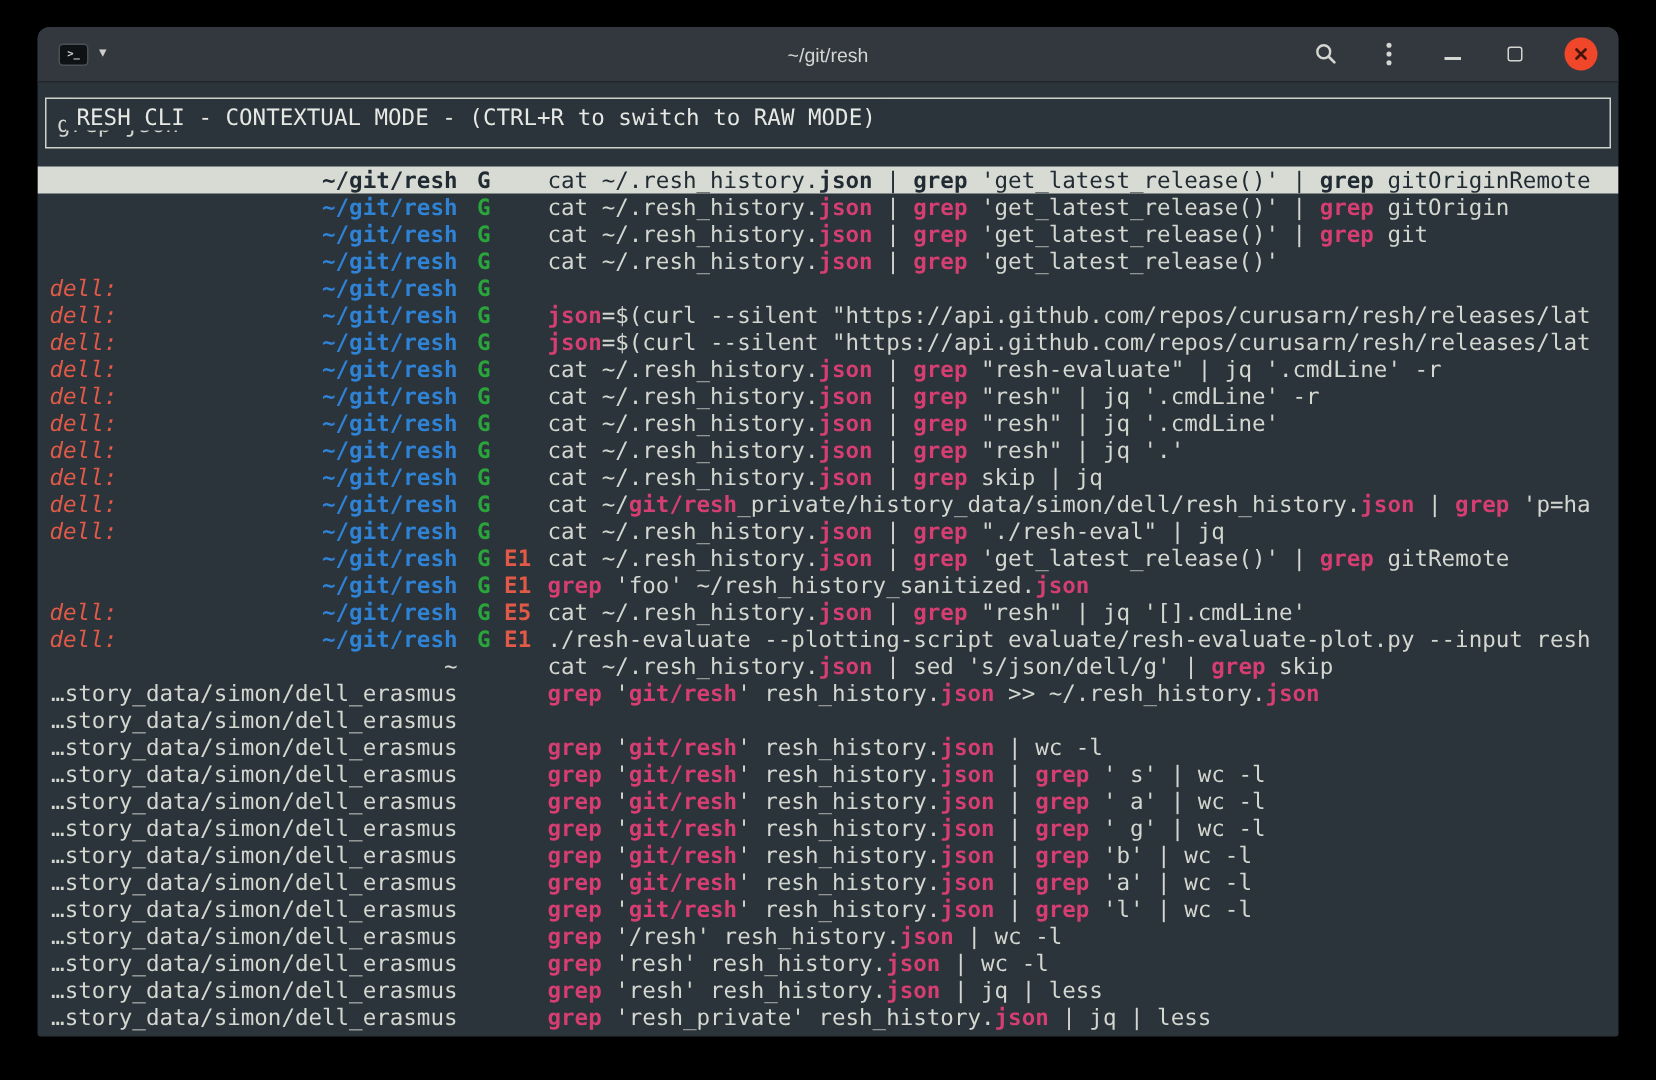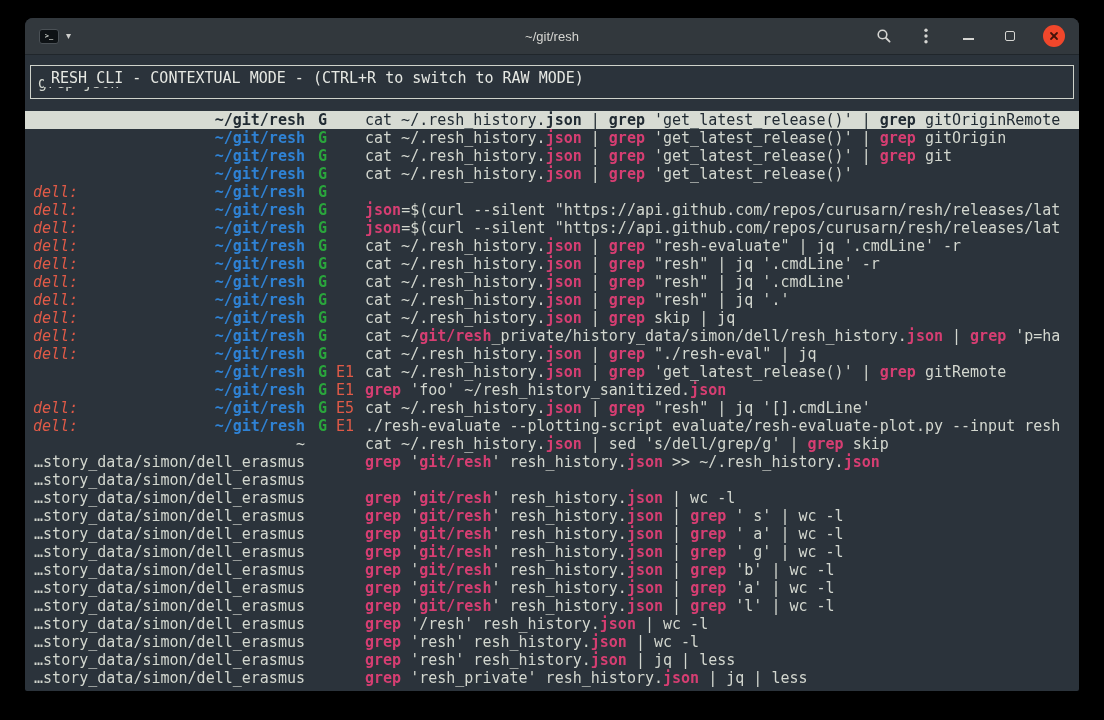--- a/index.html
+++ b/index.html
@@ -47,7 +47,7 @@
   .path.ctx-dir{color:var(--context-dir);font-weight:bold;}
   .cell-flags{flex:0 0 60px;padding-left:13px;}
   .flag-git{color:var(--git-flag);font-weight:bold;}
-  .flag-err{color:var(--error-flag);font-weight:normal;}
+  .flag-err{color:var(--error-flag);font-weight:bold;}
   .cell-cmd{flex:1 1 auto;min-width:0;overflow:hidden;}
   .hl{color:var(--match);font-weight:bold;}
 

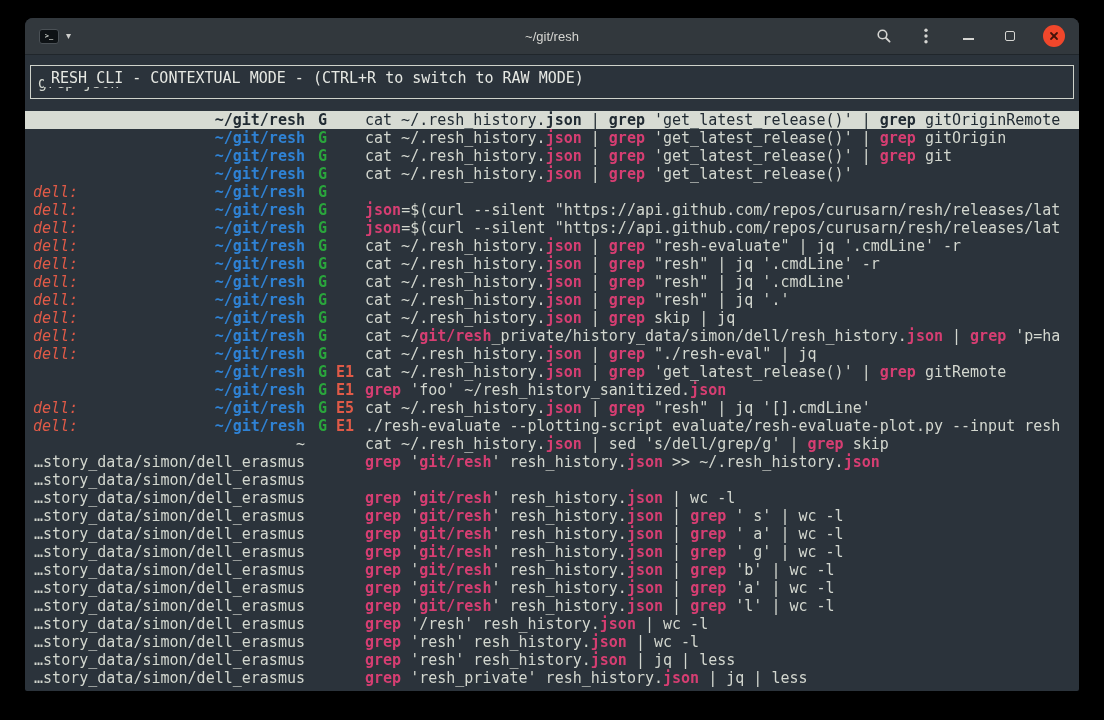--- a/index.html
+++ b/index.html
@@ -122,7 +122,7 @@
           <div class="row"><span class="cell-ctx"><span class="host"></span><span class="path ctx-dir">~/git/resh</span></span><span class="cell-flags"><span class="flag-git">G</span> <span class="flag-err">E1</span></span><span class="cell-cmd"><span class="hl">grep</span><span> 'foo' ~/resh_history_sanitized.</span><span class="hl">json</span></span></div>
           <div class="row"><span class="cell-ctx"><span class="host">dell:</span><span class="path ctx-dir">~/git/resh</span></span><span class="cell-flags"><span class="flag-git">G</span> <span class="flag-err">E5</span></span><span class="cell-cmd"><span>cat ~/.resh_history.</span><span class="hl">json</span><span> | </span><span class="hl">grep</span><span> "resh" | jq '[].cmdLine'</span></span></div>
           <div class="row"><span class="cell-ctx"><span class="host">dell:</span><span class="path ctx-dir">~/git/resh</span></span><span class="cell-flags"><span class="flag-git">G</span> <span class="flag-err">E1</span></span><span class="cell-cmd"><span>./resh-evaluate --plotting-script evaluate/resh-evaluate-plot.py --input resh</span></span></div>
-          <div class="row"><span class="cell-ctx"><span class="host"></span><span class="path">~</span></span><span class="cell-flags"></span><span class="cell-cmd"><span>cat ~/.resh_history.</span><span class="hl">json</span><span> | sed 's/dell/grep/g' | </span><span class="hl">grep</span><span> skip</span></span></div>
+          <div class="row"><span class="cell-ctx"><span class="host"></span><span class="path">~</span></span><span class="cell-flags"></span><span class="cell-cmd"><span>cat ~/.resh_history.</span><span class="hl">json</span><span> | sed 's/json/dell/g' | </span><span class="hl">grep</span><span> skip</span></span></div>
           <div class="row"><span class="cell-ctx"><span class="host"></span><span class="path">…story_data/simon/dell_erasmus</span></span><span class="cell-flags"></span><span class="cell-cmd"><span class="hl">grep</span><span> '</span><span class="hl">git/resh</span><span>' resh_history.</span><span class="hl">json</span><span> &gt;&gt; ~/.resh_history.</span><span class="hl">json</span></span></div>
           <div class="row"><span class="cell-ctx"><span class="host"></span><span class="path">…story_data/simon/dell_erasmus</span></span><span class="cell-flags"></span></div>
           <div class="row"><span class="cell-ctx"><span class="host"></span><span class="path">…story_data/simon/dell_erasmus</span></span><span class="cell-flags"></span><span class="cell-cmd"><span class="hl">grep</span><span> '</span><span class="hl">git/resh</span><span>' resh_history.</span><span class="hl">json</span><span> | wc -l</span></span></div>

